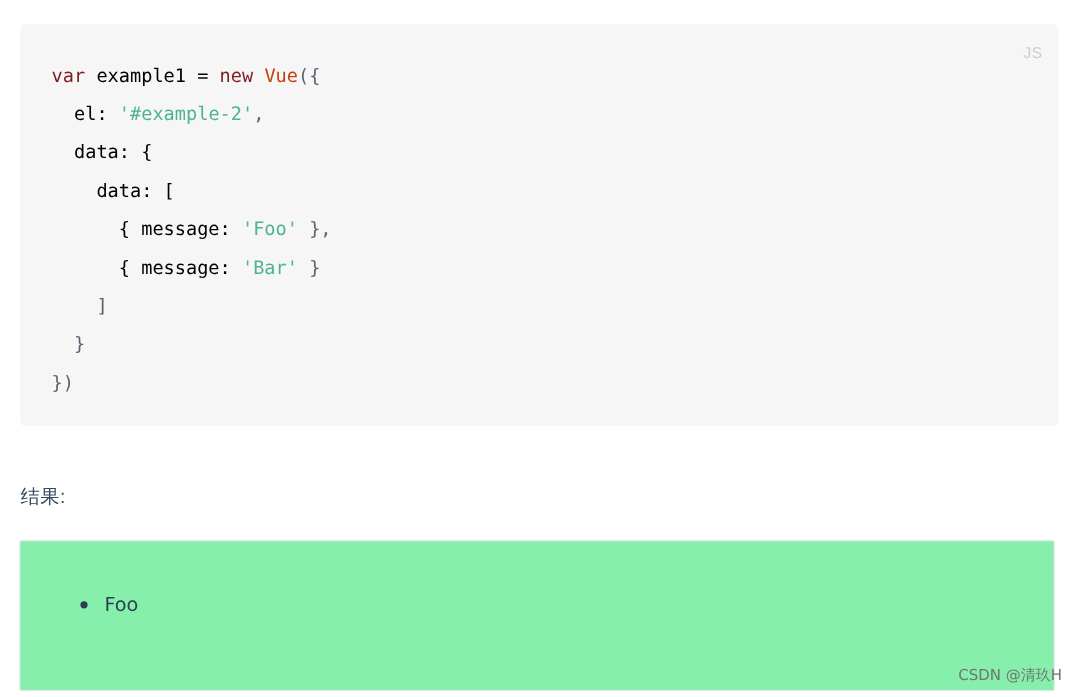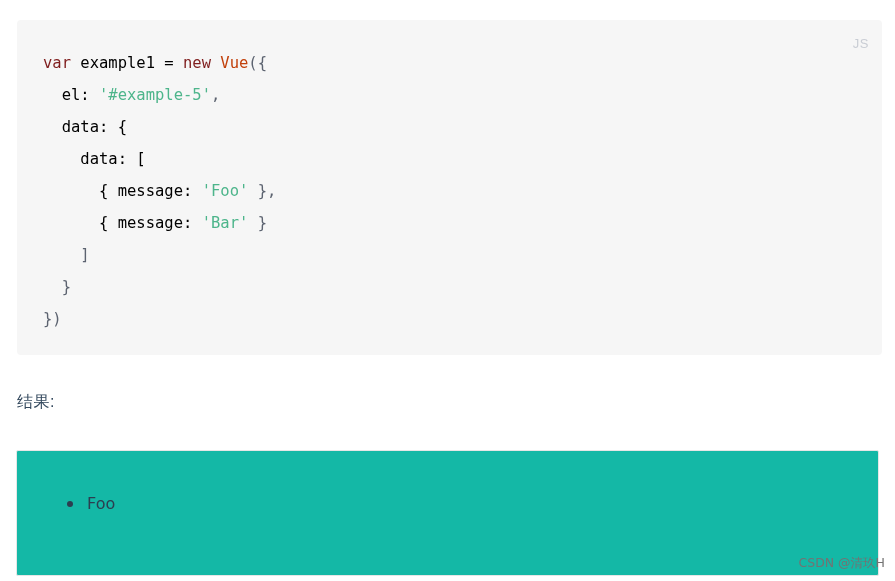--- a/index.html
+++ b/index.html
@@ -115,7 +115,7 @@
 <div id="code-block">
   <div id="code-lang-badge">JS</div>
   <pre id="code-pre"><span><span class="tok-kw">var</span><span class="tok-plain"> example1 = </span><span class="tok-kw">new</span><span class="tok-plain"> </span><span class="tok-cls">Vue</span><span class="tok-punct">({</span></span>
-<span><span class="tok-plain">  el: </span><span class="tok-str">'#example-5'</span><span class="tok-punct">,</span></span>
+<span><span class="tok-plain">  el: </span><span class="tok-str">'#example-2'</span><span class="tok-punct">,</span></span>
 <span><span class="tok-plain">  data: {</span></span>
 <span><span class="tok-plain">    data: [</span></span>
 <span><span class="tok-plain">      { message: </span><span class="tok-str">'Foo'</span><span class="tok-punct"> },</span></span>

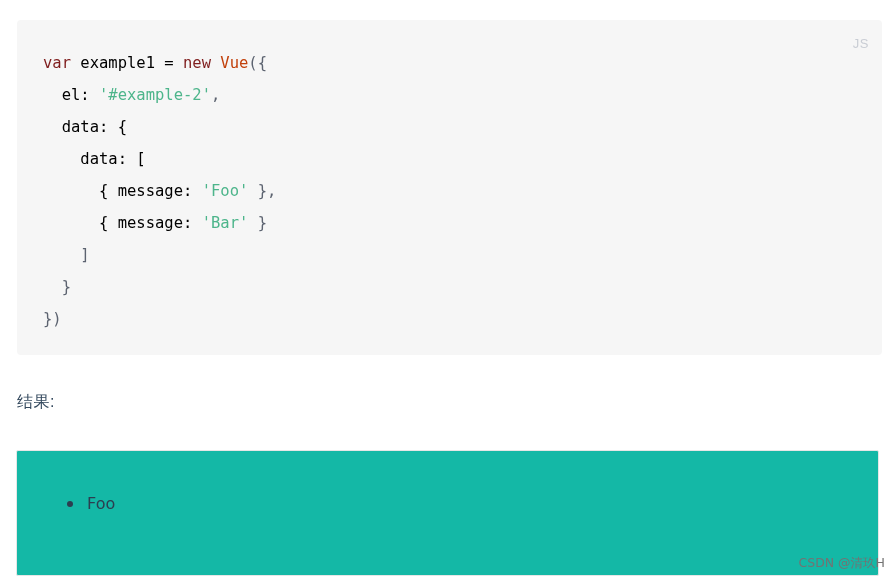--- a/index.html
+++ b/index.html
@@ -56,7 +56,7 @@
   #result-label {
     position: absolute;
     left: 17px;
-    top: 392px;
+    top: 404px;
     font-family: Liberation Sans, sans-serif;
     font-size: 16px;
     color: #34495e;

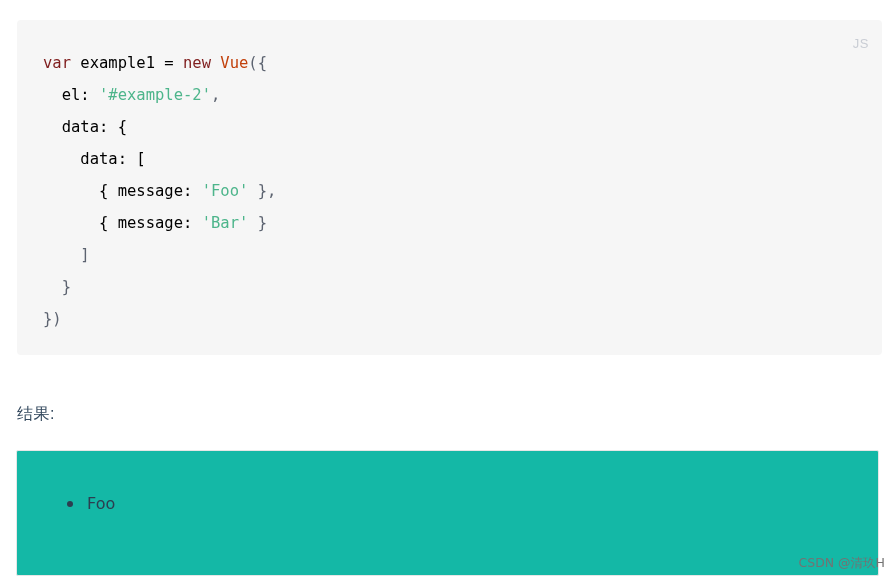--- a/index.html
+++ b/index.html
@@ -70,7 +70,7 @@
     top: 450px;
     width: 863px;
     height: 126px;
-    background: #14b8a6;
+    background: #86efac;
     border: 1px solid #e6e6e6;
     border-radius: 2px;
   }

